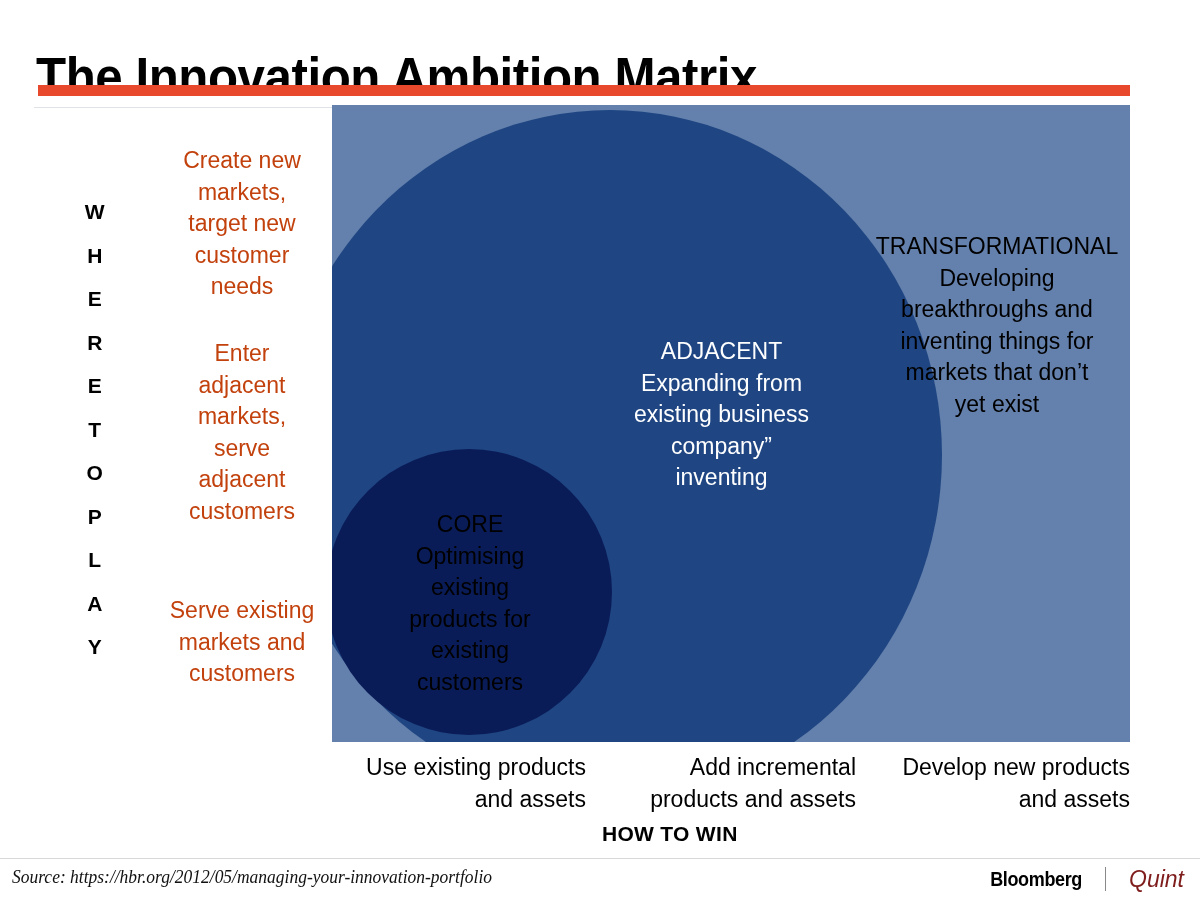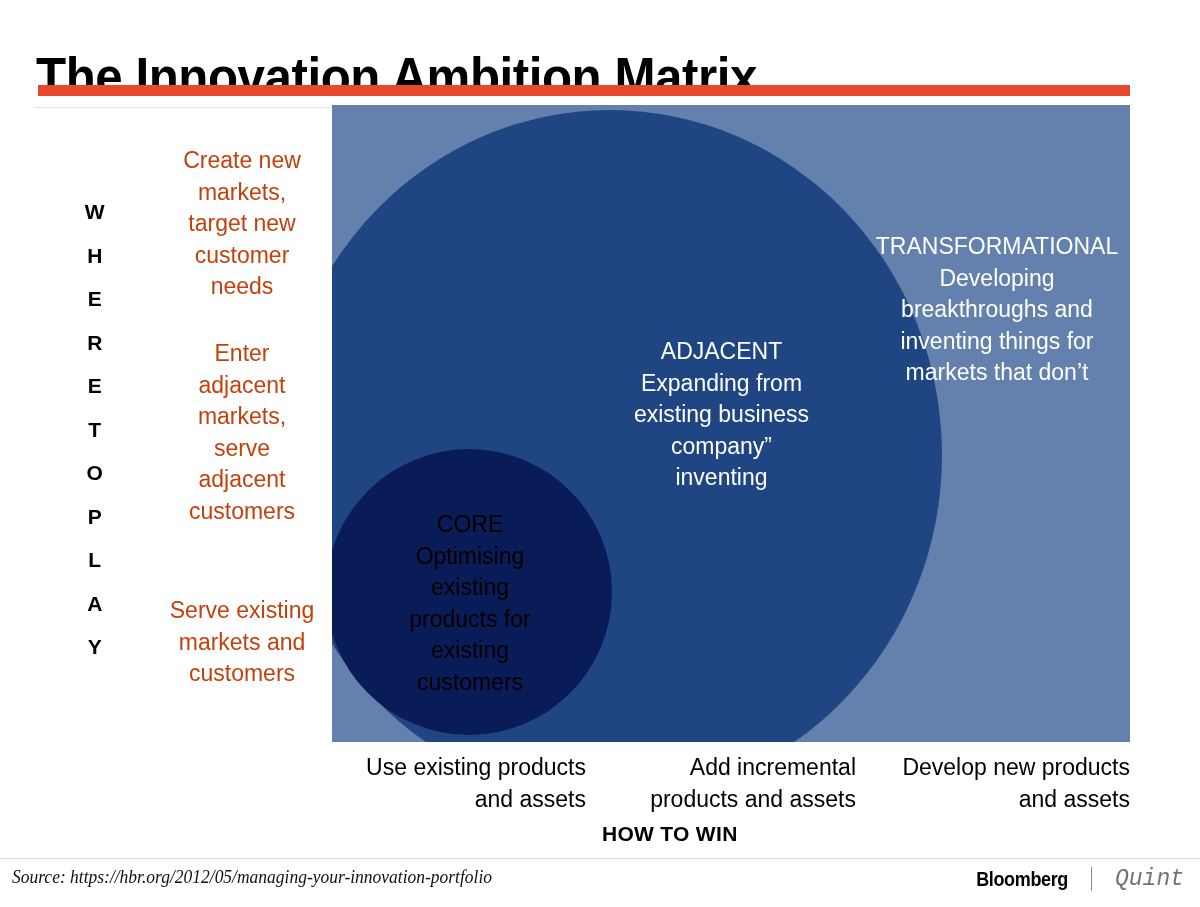--- a/index.html
+++ b/index.html
@@ -252,7 +252,7 @@
   <div class="bubble" id="bubble-adjacent" style="background: rgb(31, 70, 131);"></div>
   <div class="bubble" id="bubble-core" style="background: rgb(10, 28, 88);"></div>
 
-  <div class="bubble-label" id="label-transformational" style="color: #ffffff;">
+  <div class="bubble-label" id="label-transformational" style="color: #000000;">
     <div>TRANSFORMATIONAL</div>
     <div>Developing</div>
     <div>breakthroughs and</div>

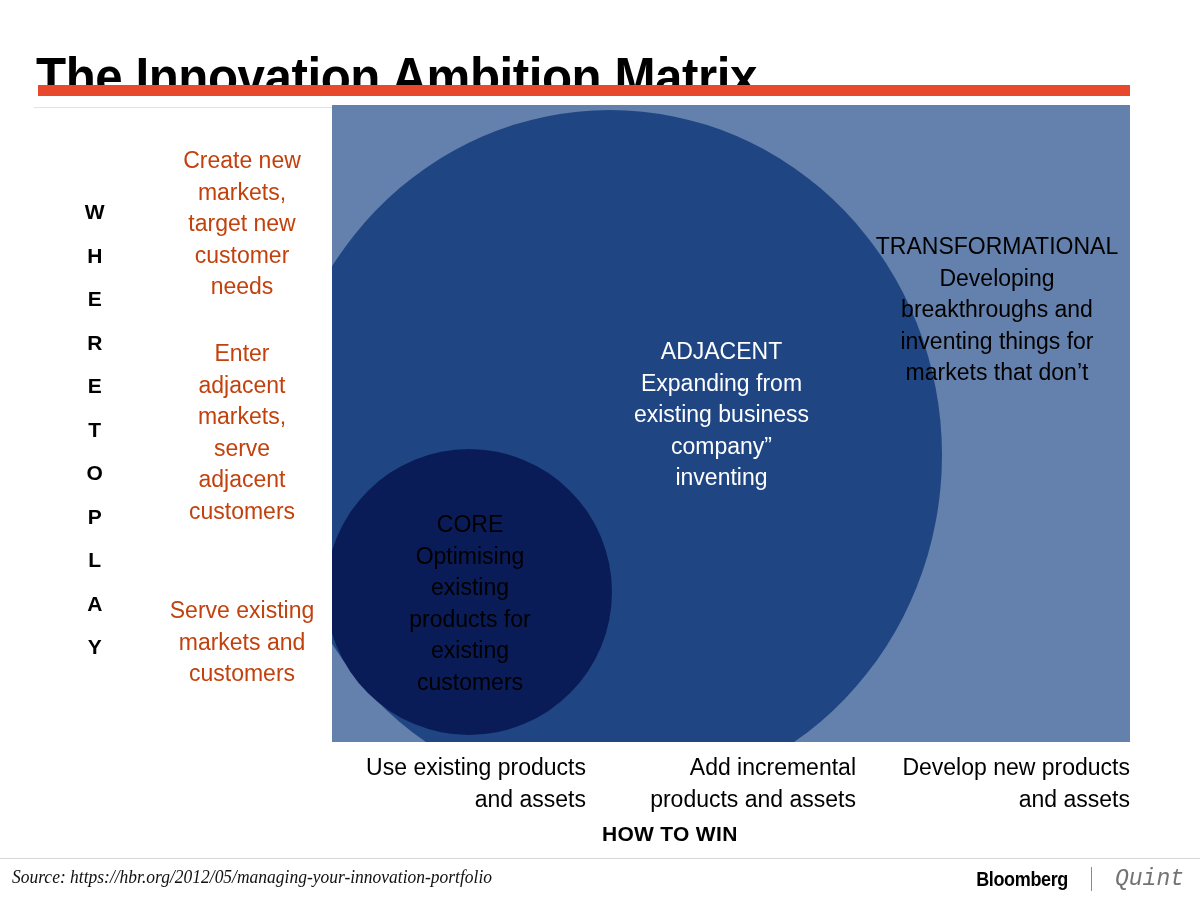--- a/index.html
+++ b/index.html
@@ -258,6 +258,7 @@
     <div>breakthroughs and</div>
     <div>inventing things for</div>
     <div>markets that don’t</div>
+    <div>yet exist</div>
   </div>
 
   <div class="bubble-label" id="label-adjacent" style="color: rgb(255, 255, 255);">

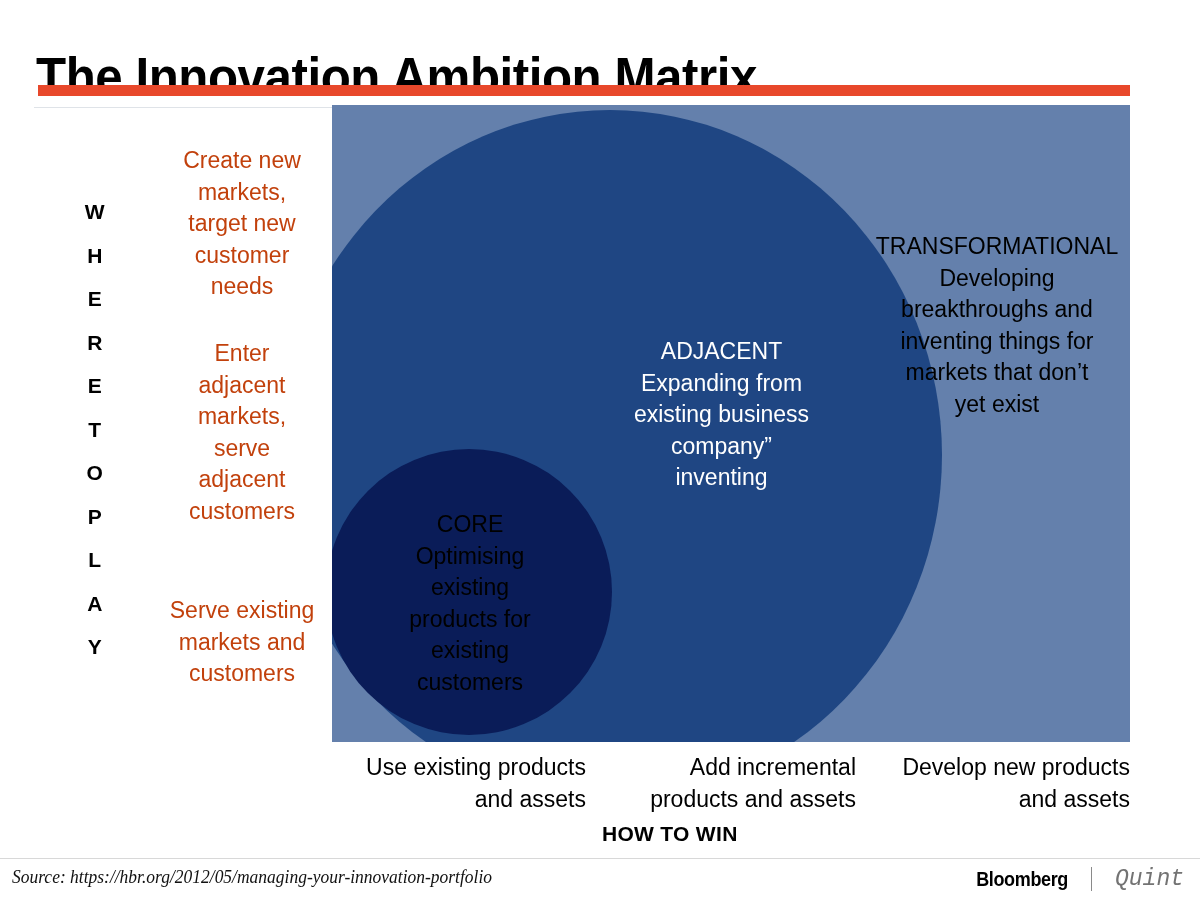--- a/index.html
+++ b/index.html
@@ -197,10 +197,10 @@
     background: #8a8a8a;
   }
   #brand-quint {
-    font-family: Liberation Mono, monospace;
+    font-family: Liberation Sans, sans-serif;
     font-style: italic;
     font-size: 23px;
-    color: #737373;
+    color: #7f1d1d;
     text-align: center;
   }
 </style>

